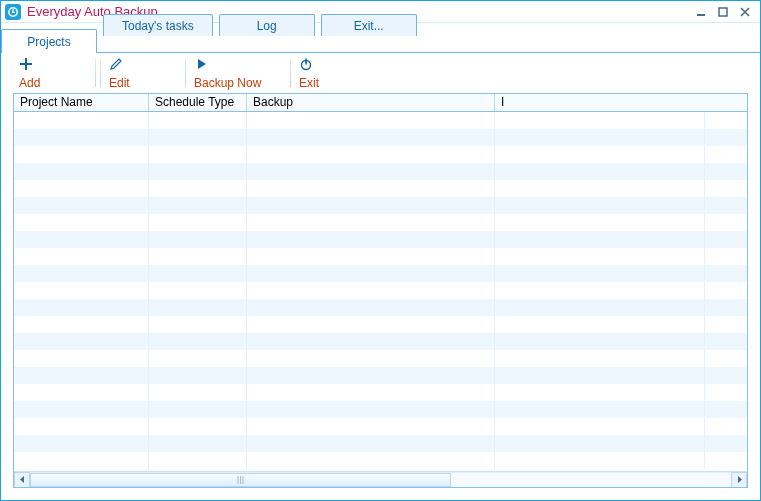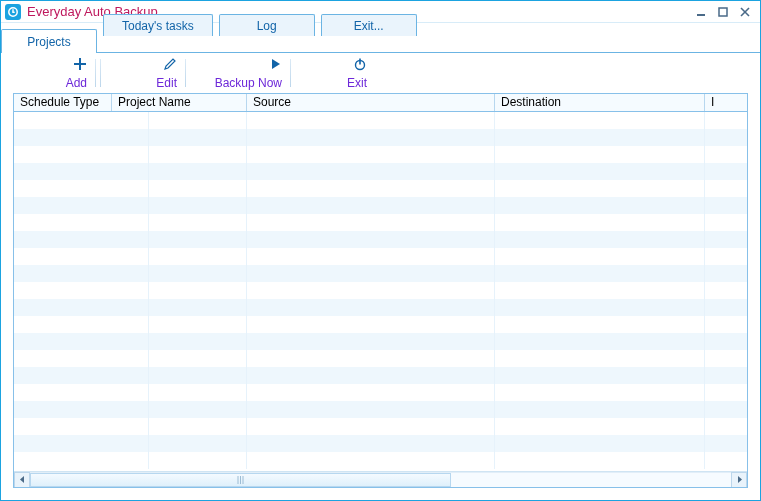--- a/index.html
+++ b/index.html
@@ -105,9 +105,9 @@
     min-width: 80px;
     display: flex;
     flex-direction: column;
-    align-items: flex-end;
-    justify-content: center;
-    color: #6d28d9;
+    align-items: flex-start;
+    justify-content: center;
+    color: #c2410c;
     cursor: default;
     gap: 2px;
     padding: 2px 6px;

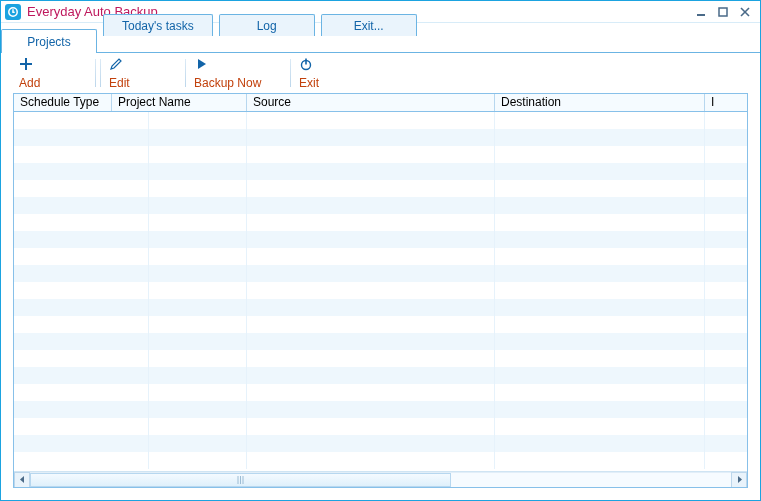--- a/index.html
+++ b/index.html
@@ -291,8 +291,8 @@
 
   <div class="content">
     <div class="grid-header">
+      <div class="col c1">Project Name</div>
       <div class="col c2">Schedule Type</div>
-      <div class="col c1">Project Name</div>
       <div class="col c3">Source</div>
       <div class="col c4">Destination</div>
       <div class="col c5">I</div>

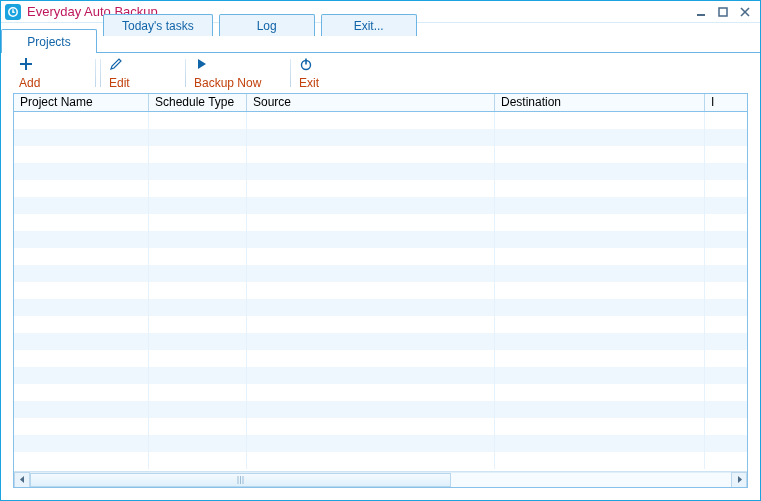--- a/index.html
+++ b/index.html
@@ -293,7 +293,7 @@
     <div class="grid-header">
       <div class="col c1">Project Name</div>
       <div class="col c2">Schedule Type</div>
-      <div class="col c3">Source</div>
+      <div class="col c3">Backup</div>
       <div class="col c4">Destination</div>
       <div class="col c5">I</div>
     </div>

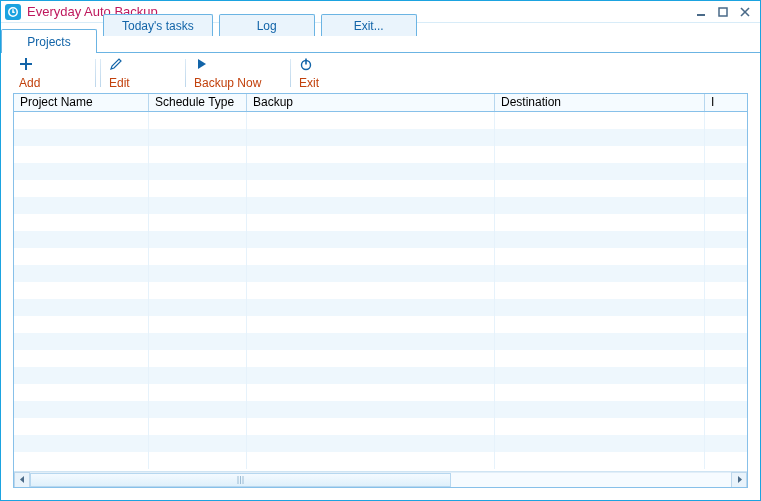--- a/index.html
+++ b/index.html
@@ -294,7 +294,6 @@
       <div class="col c1">Project Name</div>
       <div class="col c2">Schedule Type</div>
       <div class="col c3">Backup</div>
-      <div class="col c4">Destination</div>
       <div class="col c5">I</div>
     </div>
     <div class="grid-body" id="grid-body">

